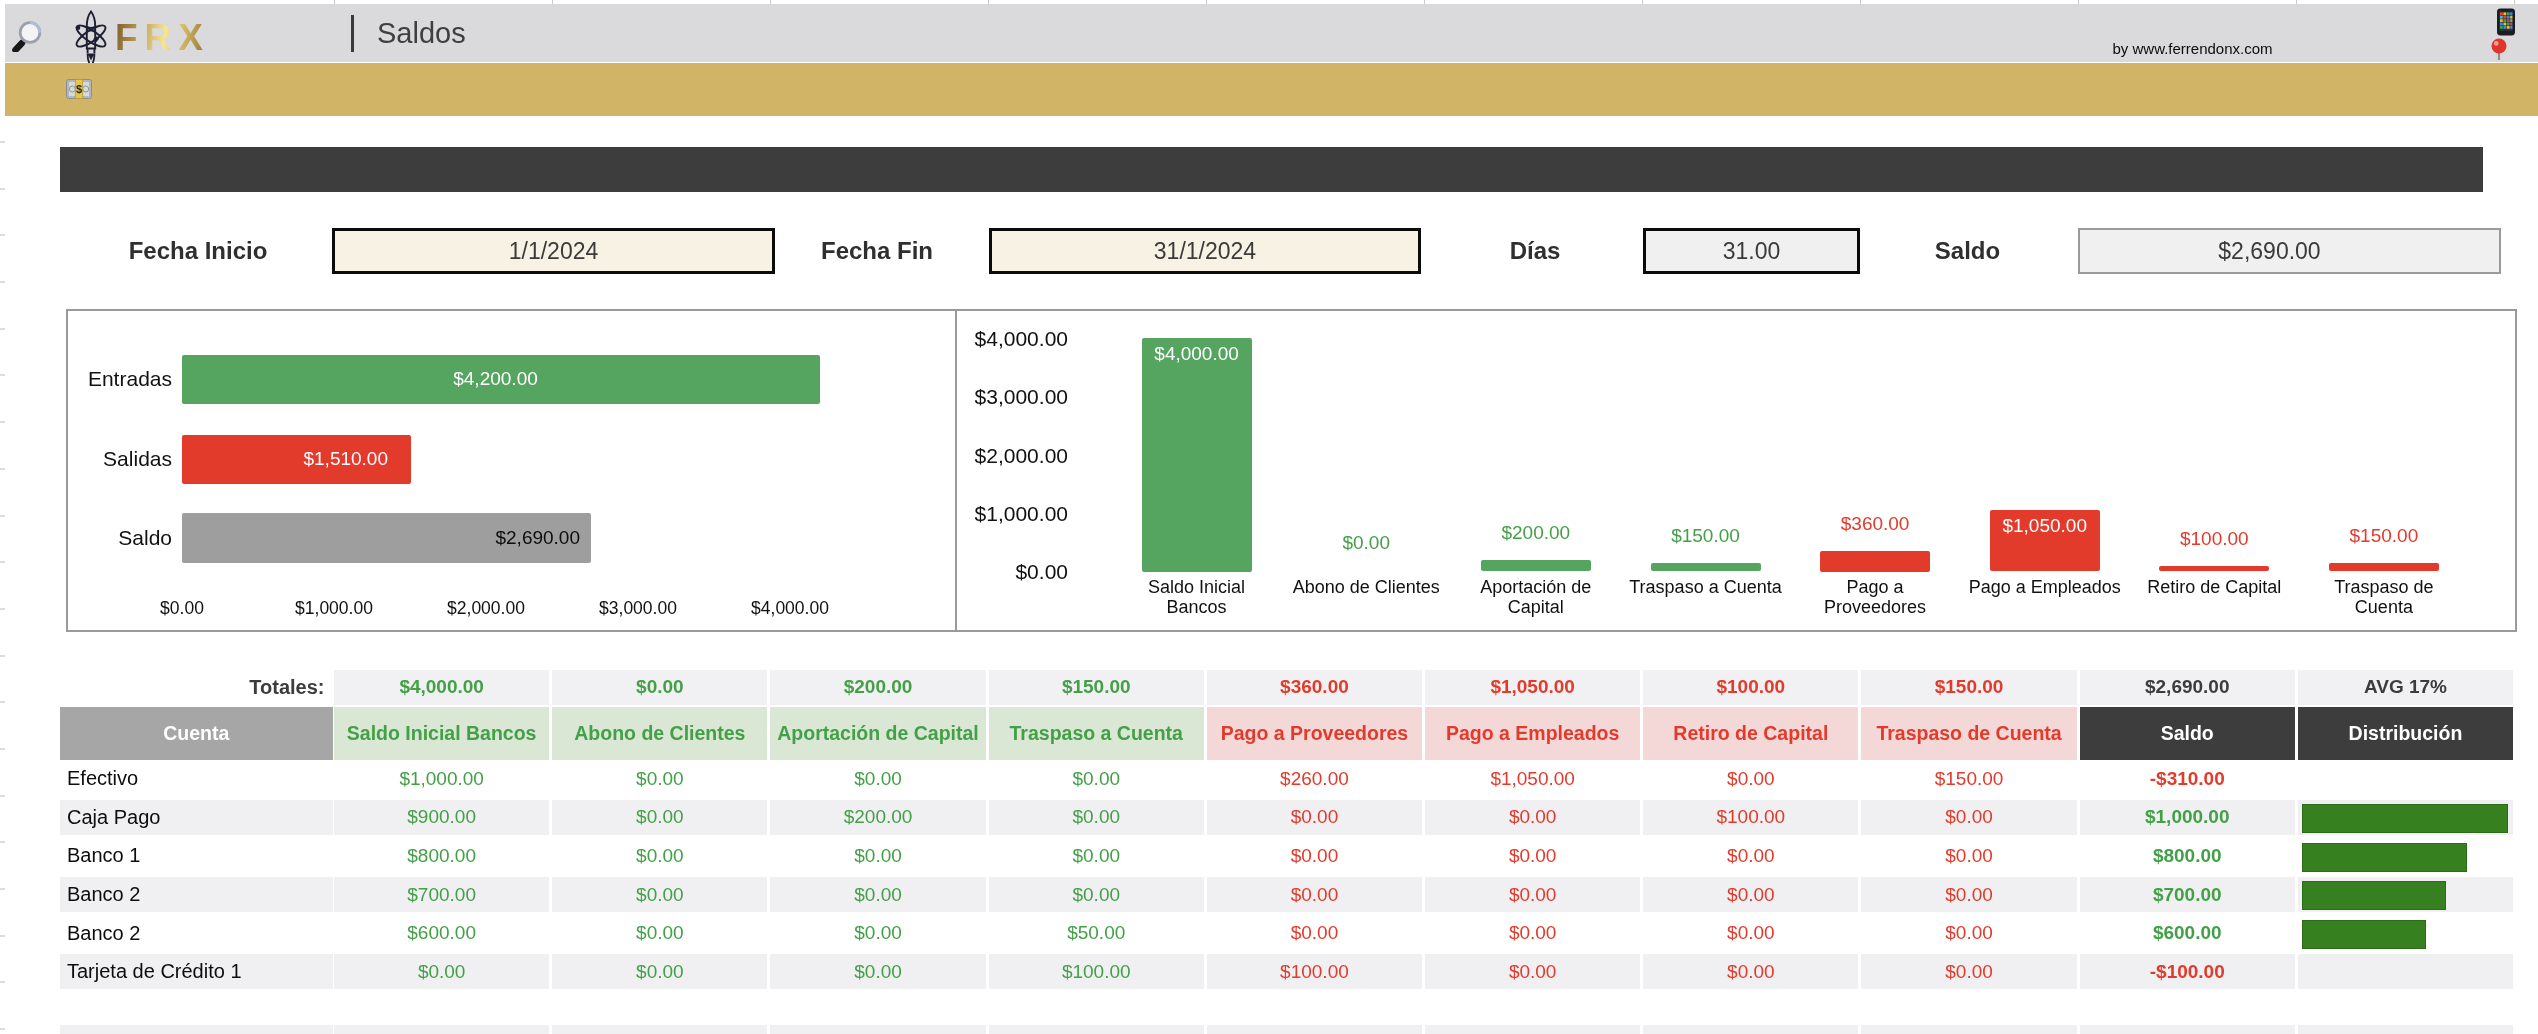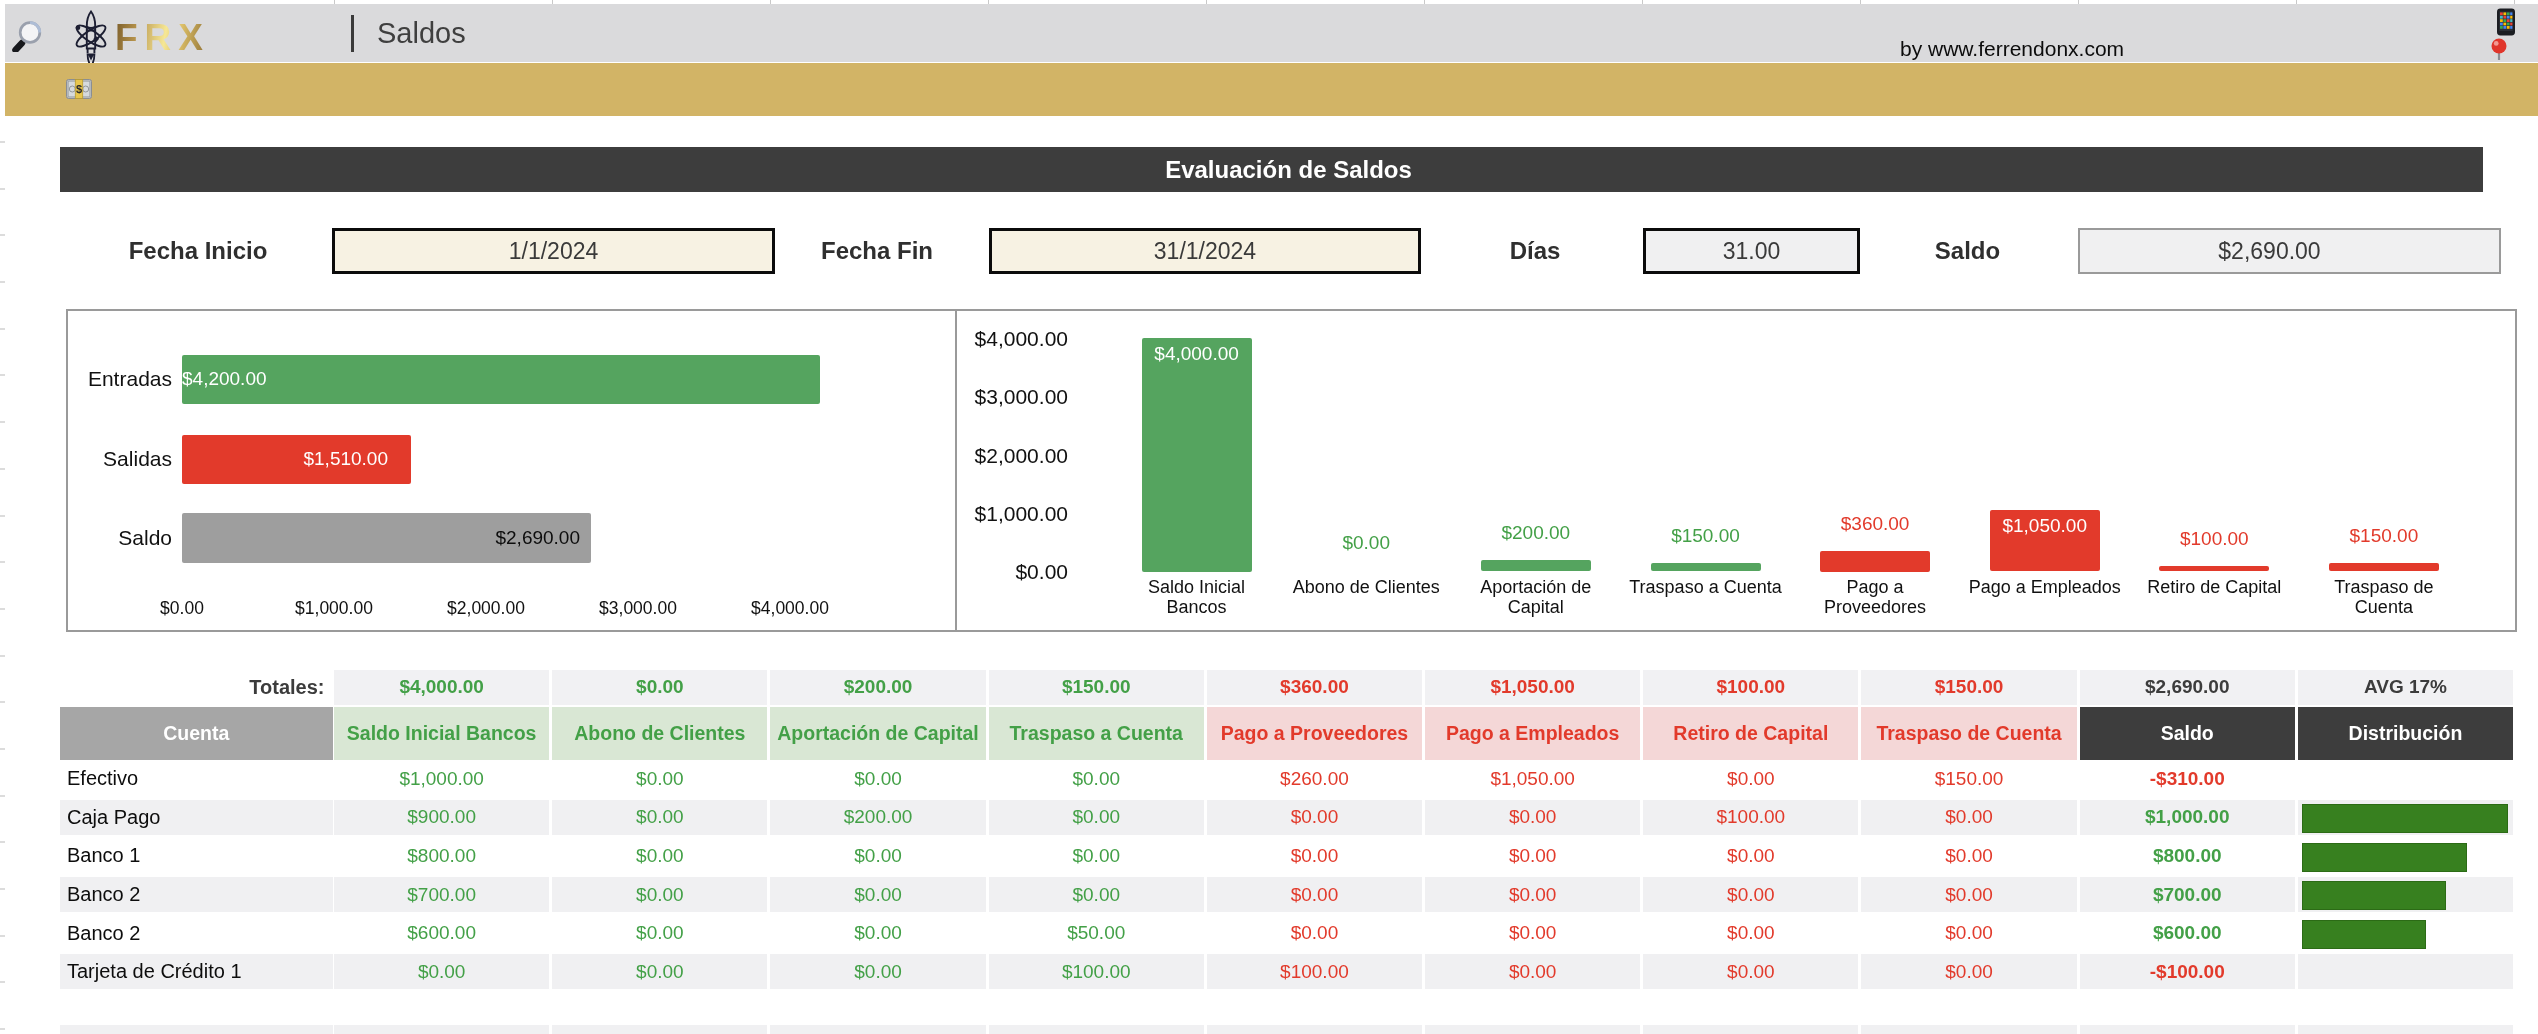--- a/index.html
+++ b/index.html
@@ -75,7 +75,7 @@
   <div class="abs" style="left:351px;top:15px;width:3px;height:37px;background:#3a3a3a;"></div>
   <div class="abs" style="left:377px;top:17px;font-size:29px;color:#3f3f3f;">Saldos</div>
 
-  <div class="abs" style="left:1900px;top:36px;width:585px;text-align:left;font-size:21px;color:#0c0c0c;line-height:26px;">by www.ferrendonx.com</div>
+  <div class="abs" style="left:1900px;top:36px;width:585px;text-align:center;font-size:15px;color:#0c0c0c;line-height:26px;">by www.ferrendonx.com</div>
 
   <svg class="abs" style="left:2496px;top:8px;" width="20" height="28" viewBox="0 0 20 28">
     <rect x="1" y="0.5" width="18" height="27" rx="3.4" fill="#1b1d22"></rect>

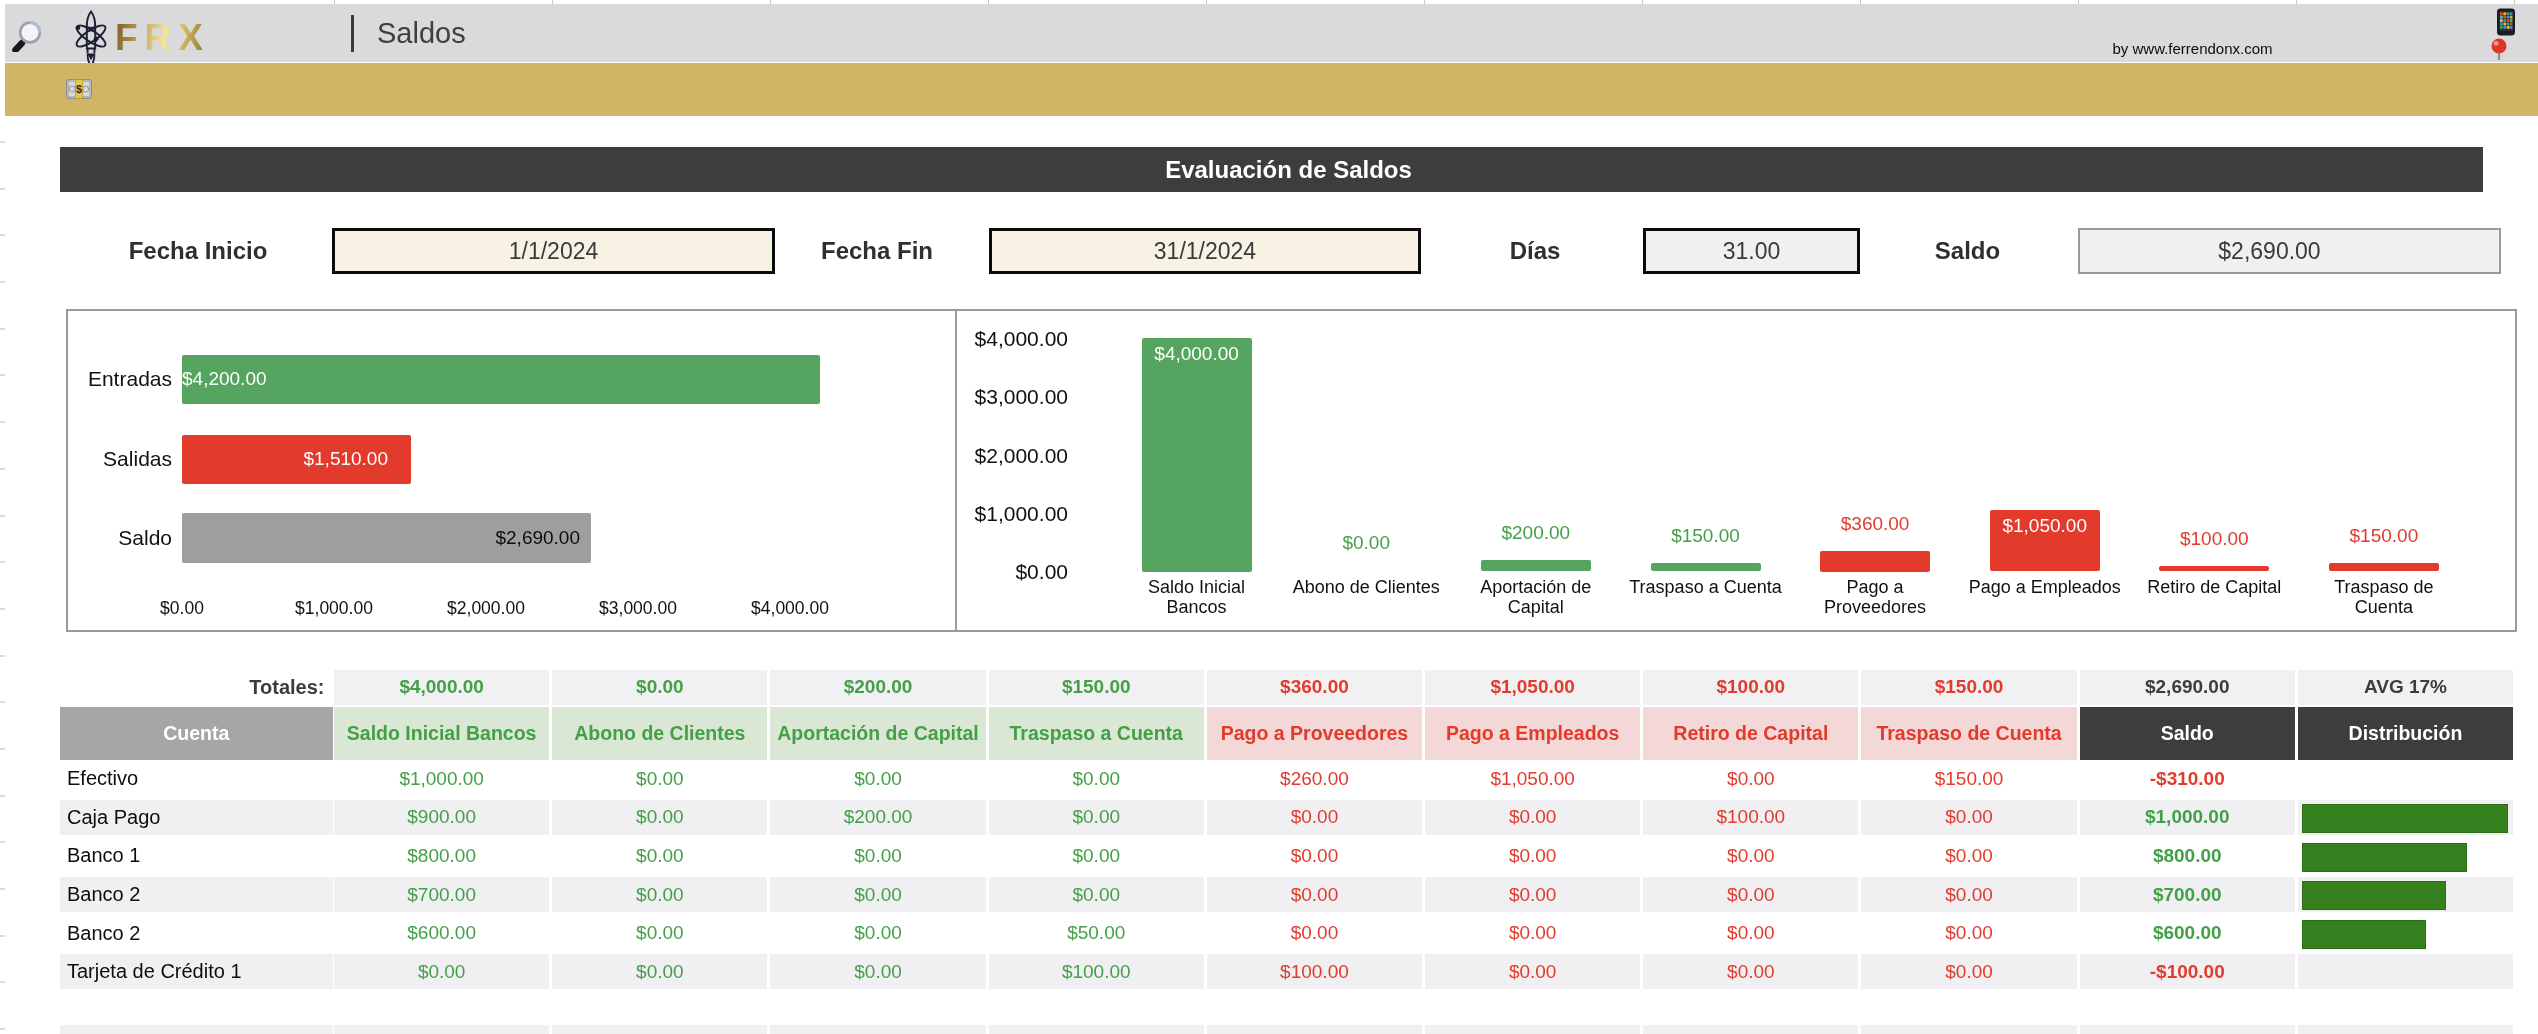--- a/index.html
+++ b/index.html
@@ -154,7 +154,6 @@
   <div class="abs" style="left:2514px;top:0;width:1px;height:4px;background:#c9c9c9;"></div>
 
   <div class="abs" style="left:60px;top:147px;width:2423px;height:45px;background:#3d3d3d;"></div>
-  <div class="abs ctr" style="left:94px;top:147px;width:2389px;height:45px;color:#fff;font-size:24px;font-weight:bold;">Evaluación de Saldos</div>
 
   <div class="abs ctr" style="left:128px;top:228px;width:140px;height:46px;font-size:24px;font-weight:bold;color:#2f2f2f;">Fecha Inicio</div>
   <div class="abs ctr" style="left:332px;top:228px;width:443px;height:46px;background:#f7f2e3;border:3.5px solid #0b0b0b;box-sizing:border-box;font-size:23px;color:#3a3a3a;">1/1/2024</div>

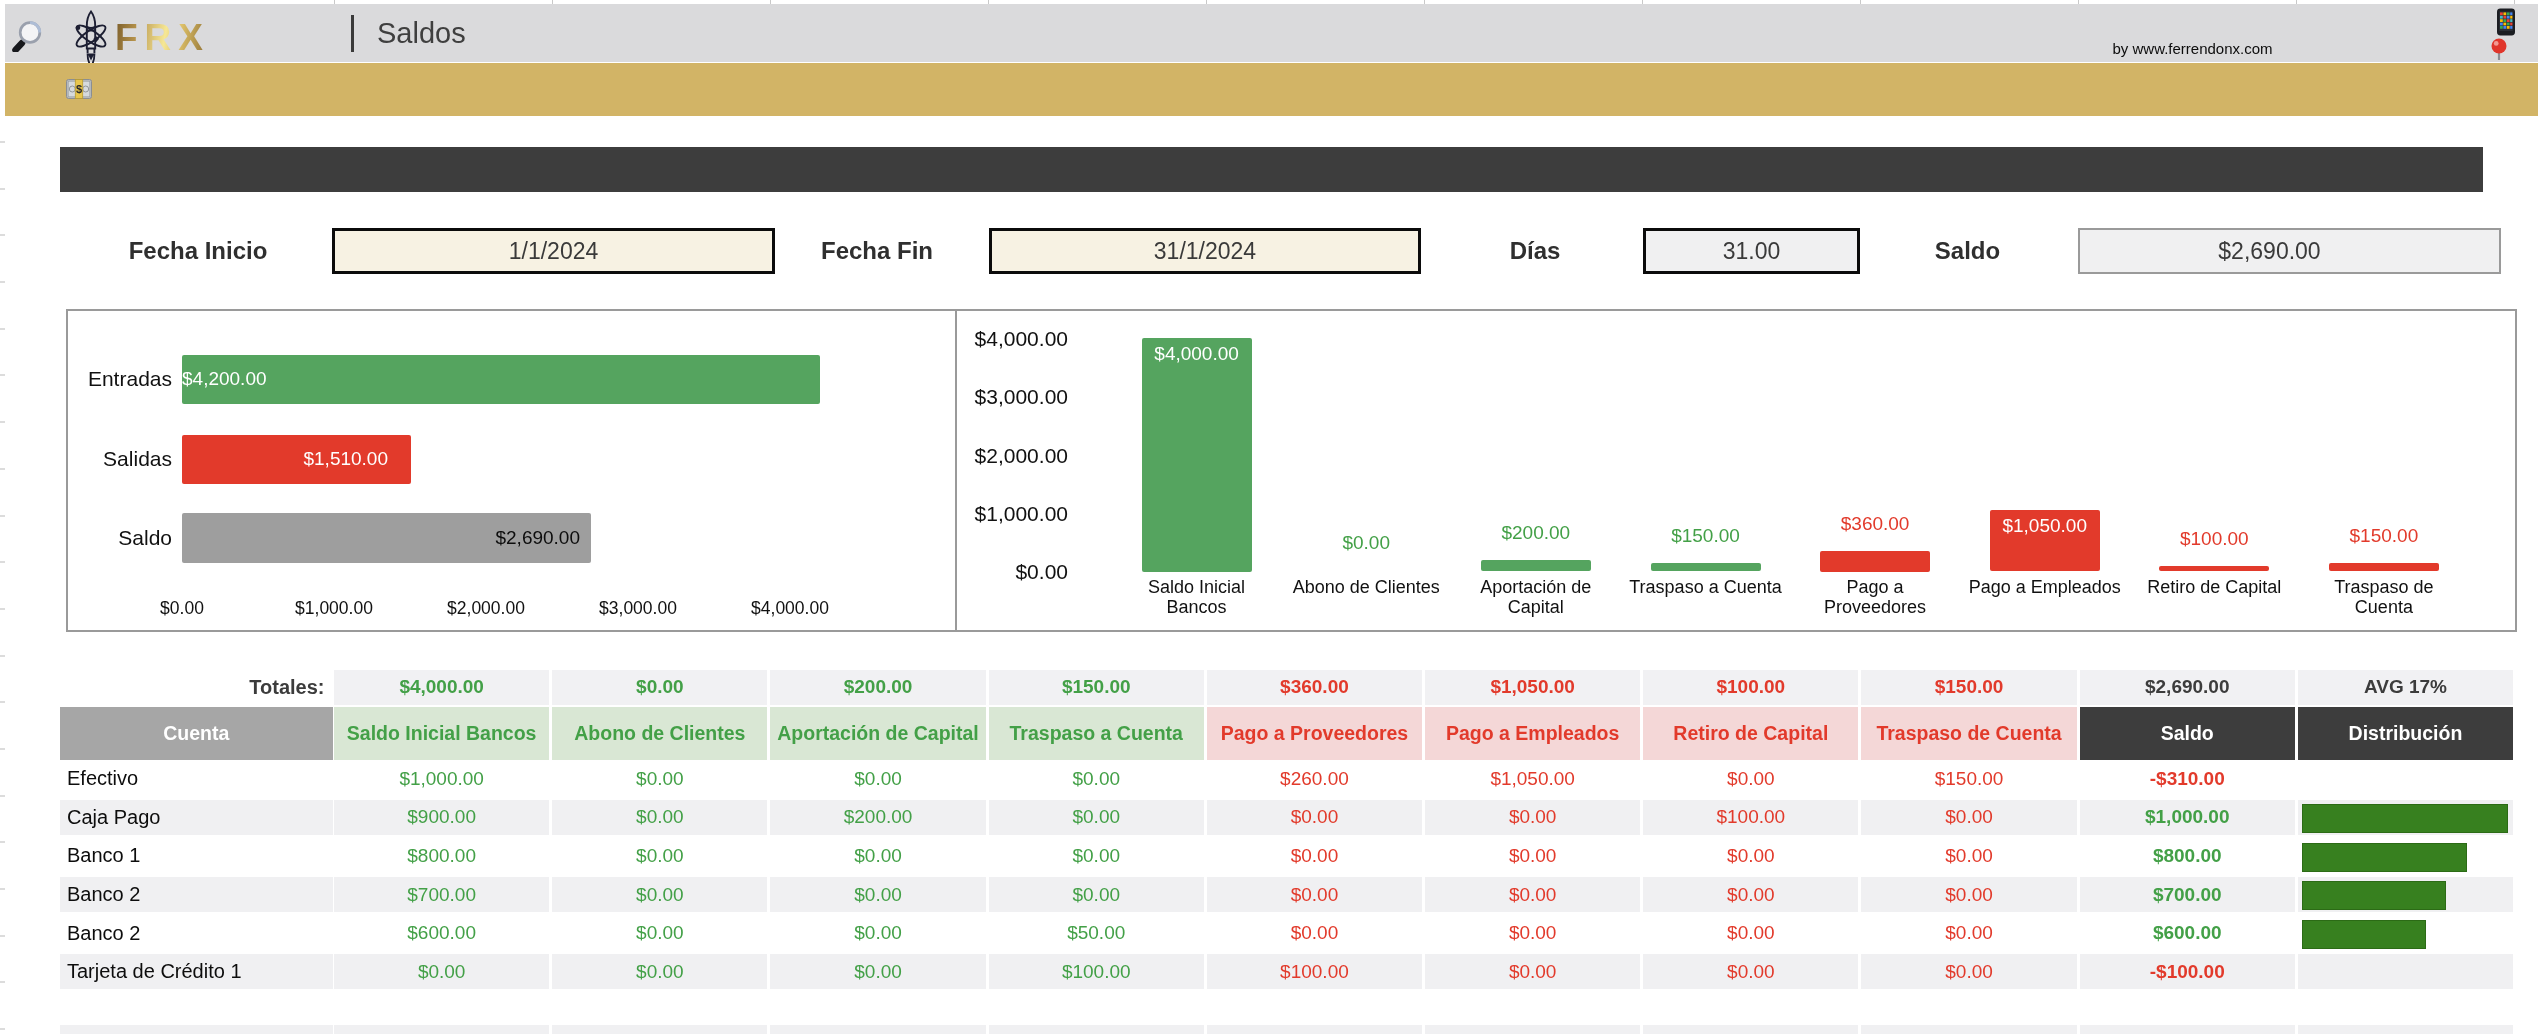--- a/index.html
+++ b/index.html
@@ -171,7 +171,7 @@
   <div class="abs" style="left:60px;top:434px;width:112px;height:50px;display:flex;align-items:center;justify-content:flex-end;font-size:21px;color:#111;">Salidas</div>
   <div class="abs" style="left:60px;top:513px;width:112px;height:50px;display:flex;align-items:center;justify-content:flex-end;font-size:21px;color:#111;">Saldo</div>
 
-  <div class="abs" style="left:182px;top:354.5px;width:638px;height:49.5px;background:#55a45f;border-radius:2px;display:flex;align-items:center;justify-content:flex-start;">
+  <div class="abs" style="left:182px;top:354.5px;width:638px;height:49.5px;background:#55a45f;border-radius:2px;display:flex;align-items:center;justify-content:center;">
     <span style="color:#fff;font-size:19px;padding-right:11px;">$4,200.00</span>
     </div>
   <div class="abs" style="left:182px;top:434.5px;width:229px;height:49.5px;background:#e23a2b;border-radius:2px;display:flex;align-items:center;justify-content:flex-end;">

